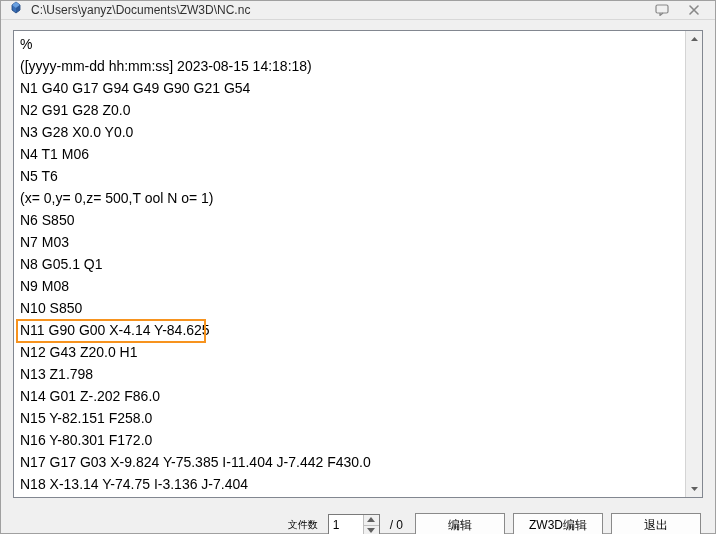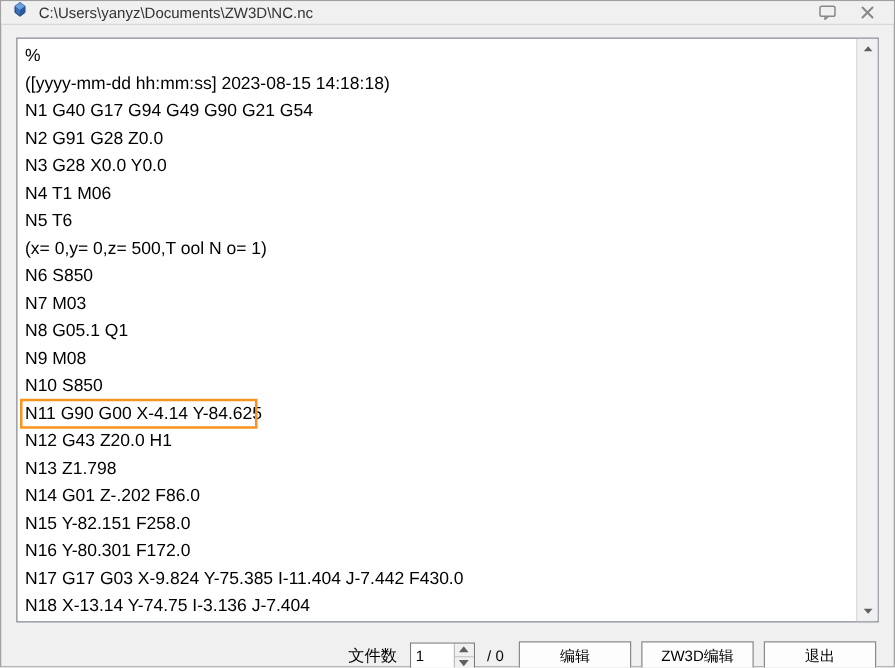--- a/index.html
+++ b/index.html
@@ -118,7 +118,7 @@
     padding-right: 2px;
   }
   .file-count-label {
-    font-size: 13px;
+    font-size: 10px;
     color: #000;
     margin-right: 2px;
   }

